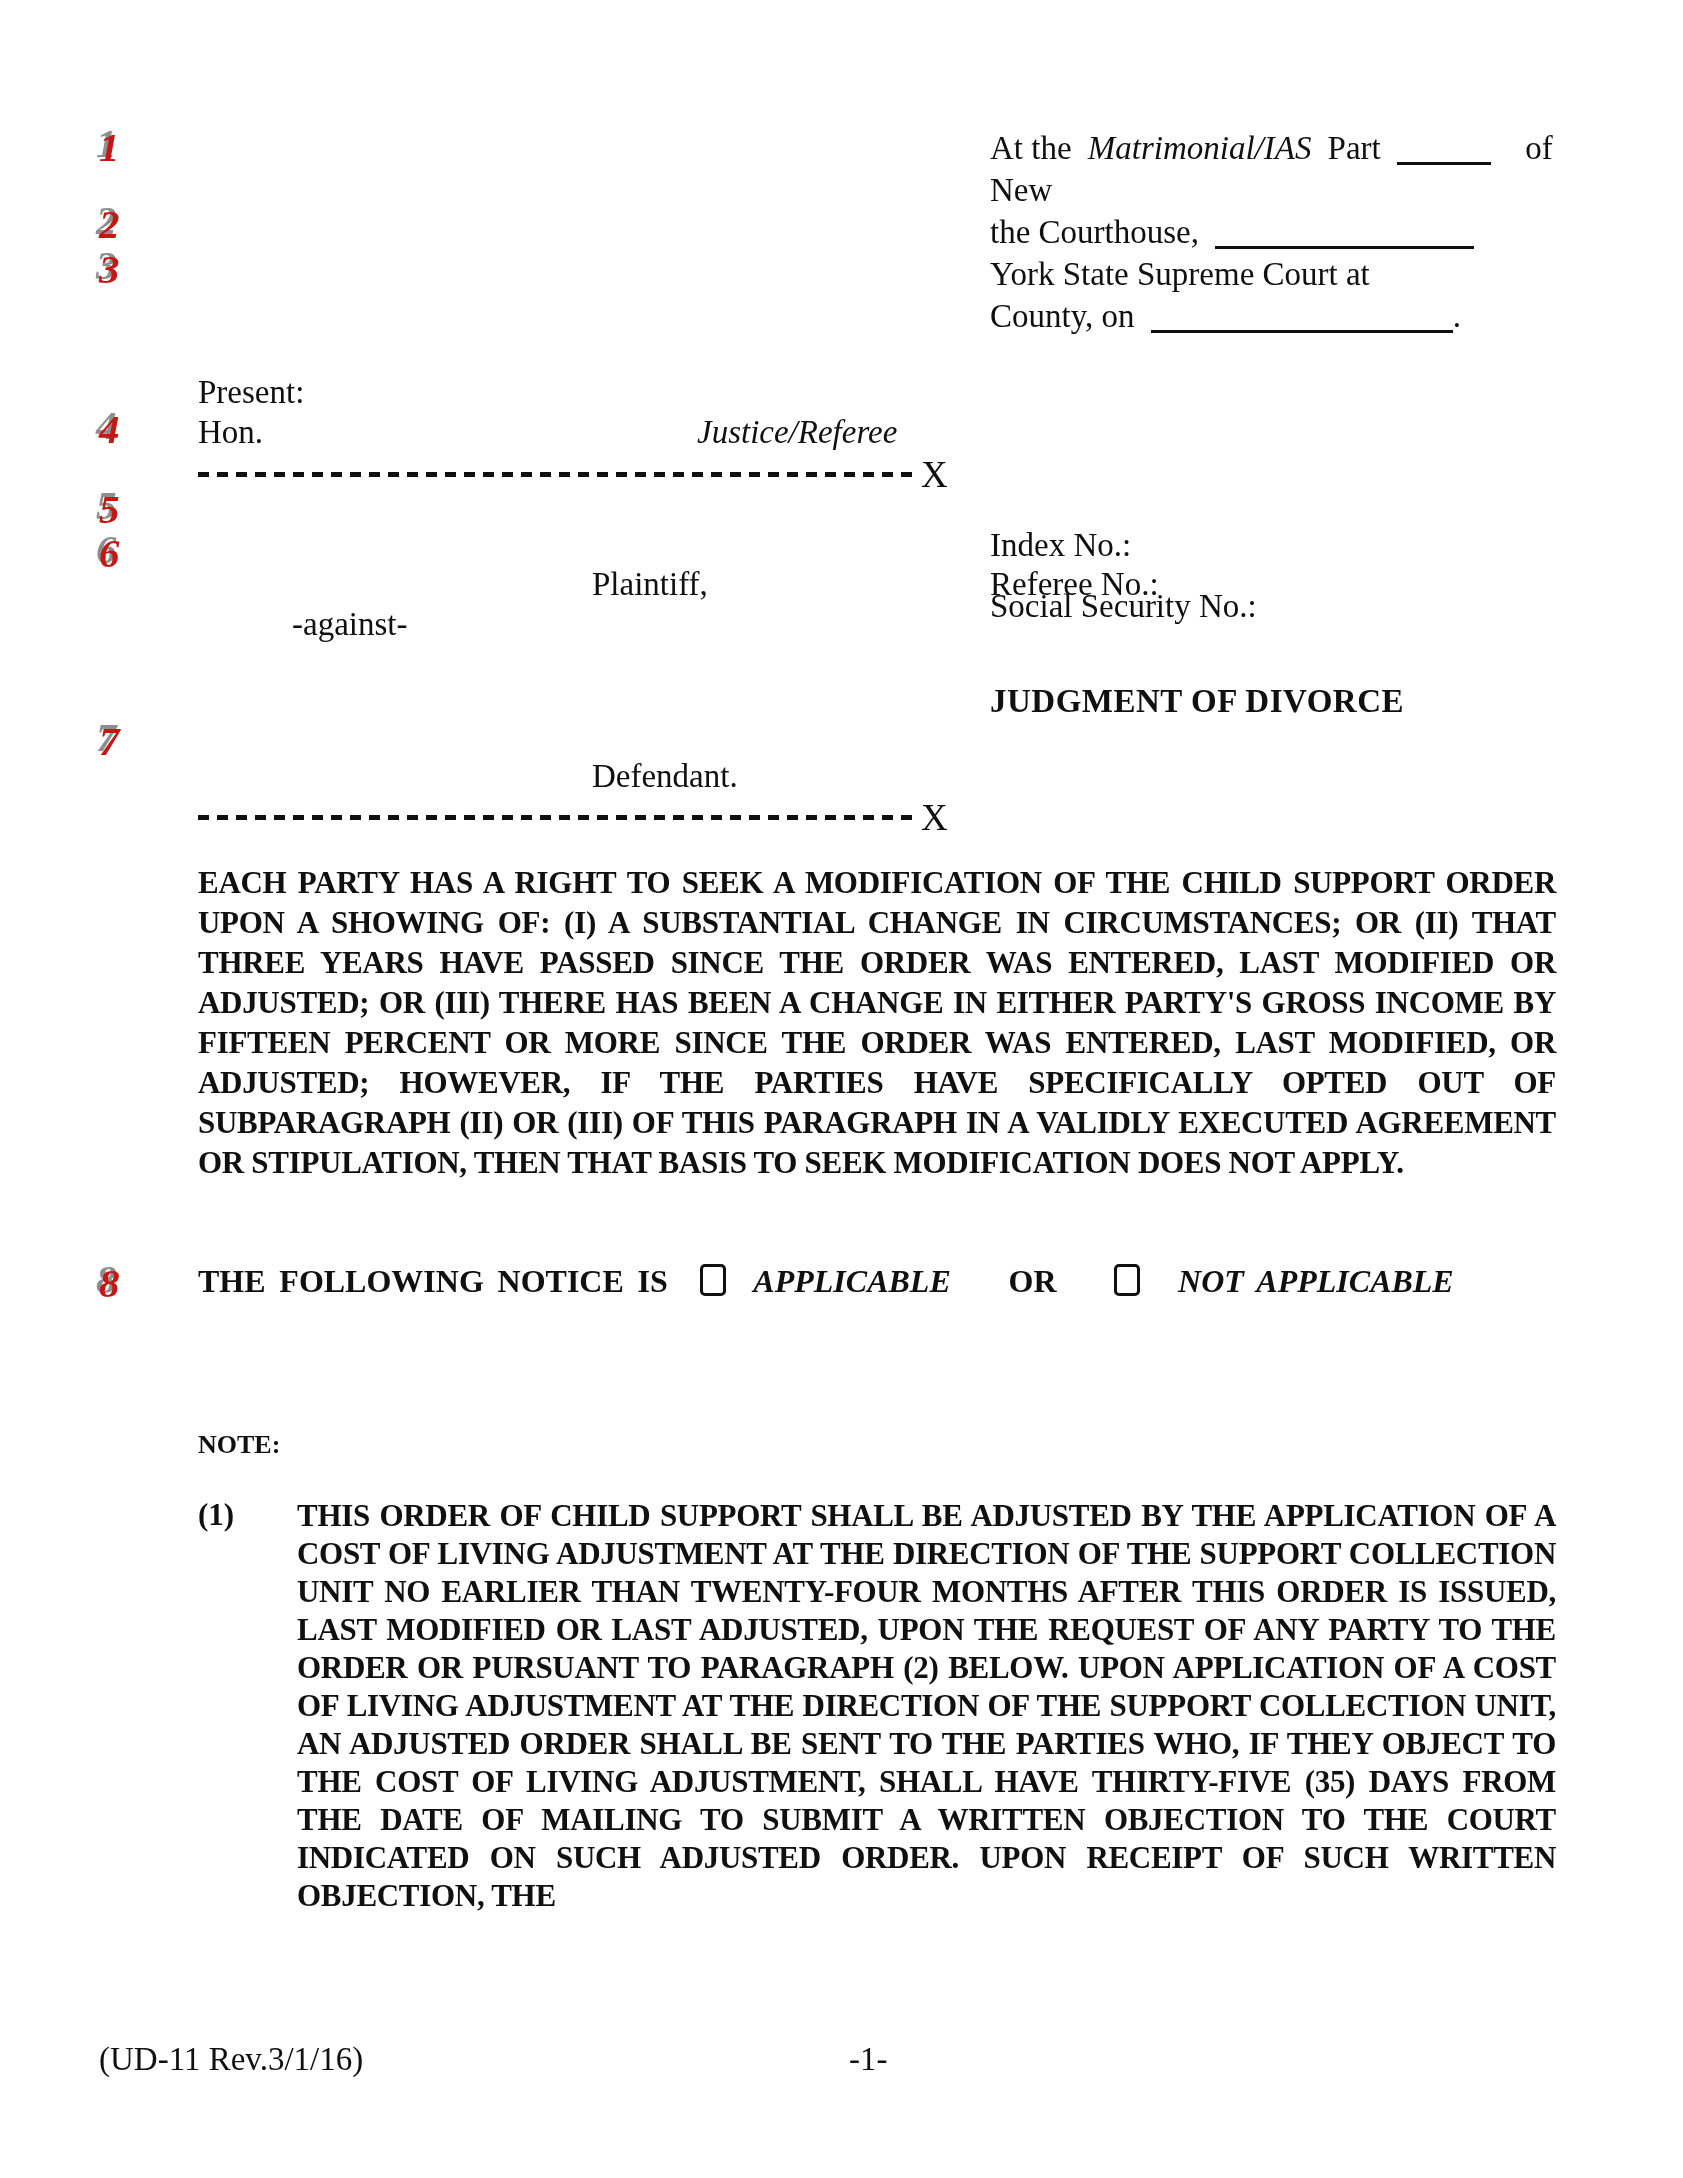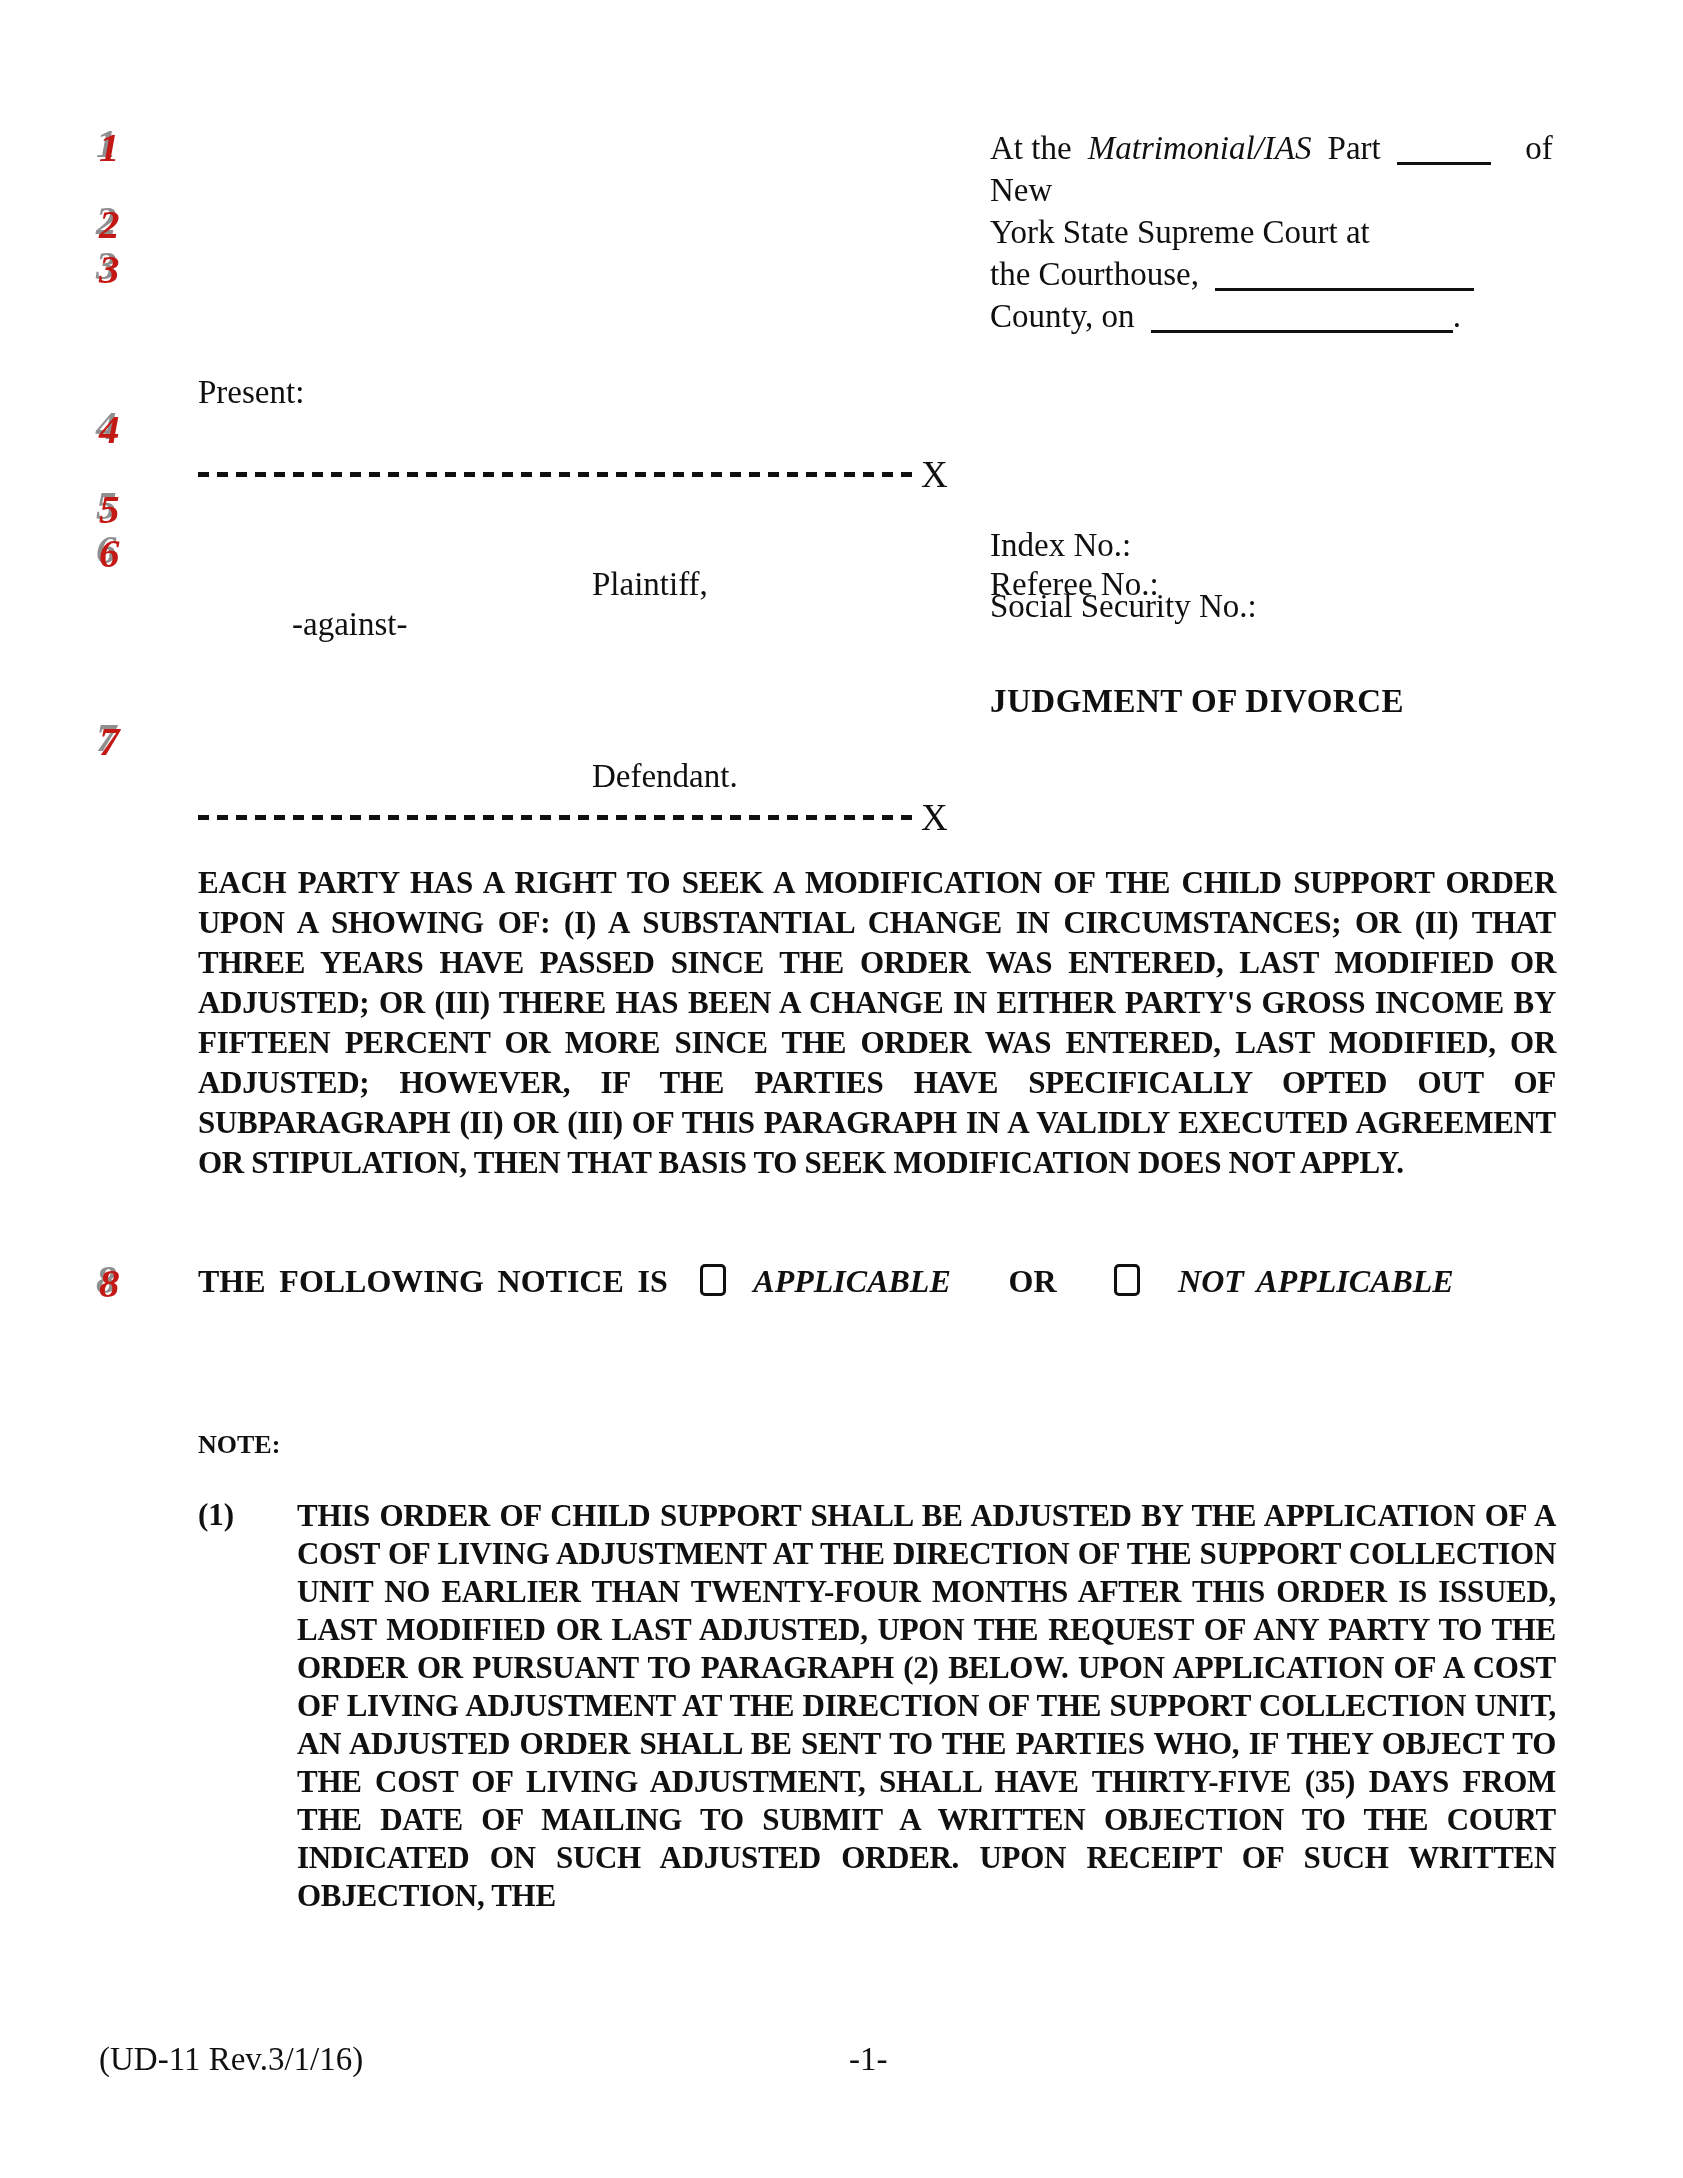--- a/index.html
+++ b/index.html
@@ -79,11 +79,11 @@
       <span class="blank ml" style="width:94px;"></span>
       <span style="margin-left:26px;">of New</span>
     </div>
-    <div>York State Supreme Court at</div>
     <div>
       <span>the Courthouse,</span>
       <span class="blank ml" style="width:259px;"></span>
     </div>
+    <div>York State Supreme Court at</div>
     <div>
       <span>County, on</span>
       <span class="blank ml" style="width:302px;"></span><span>.</span>

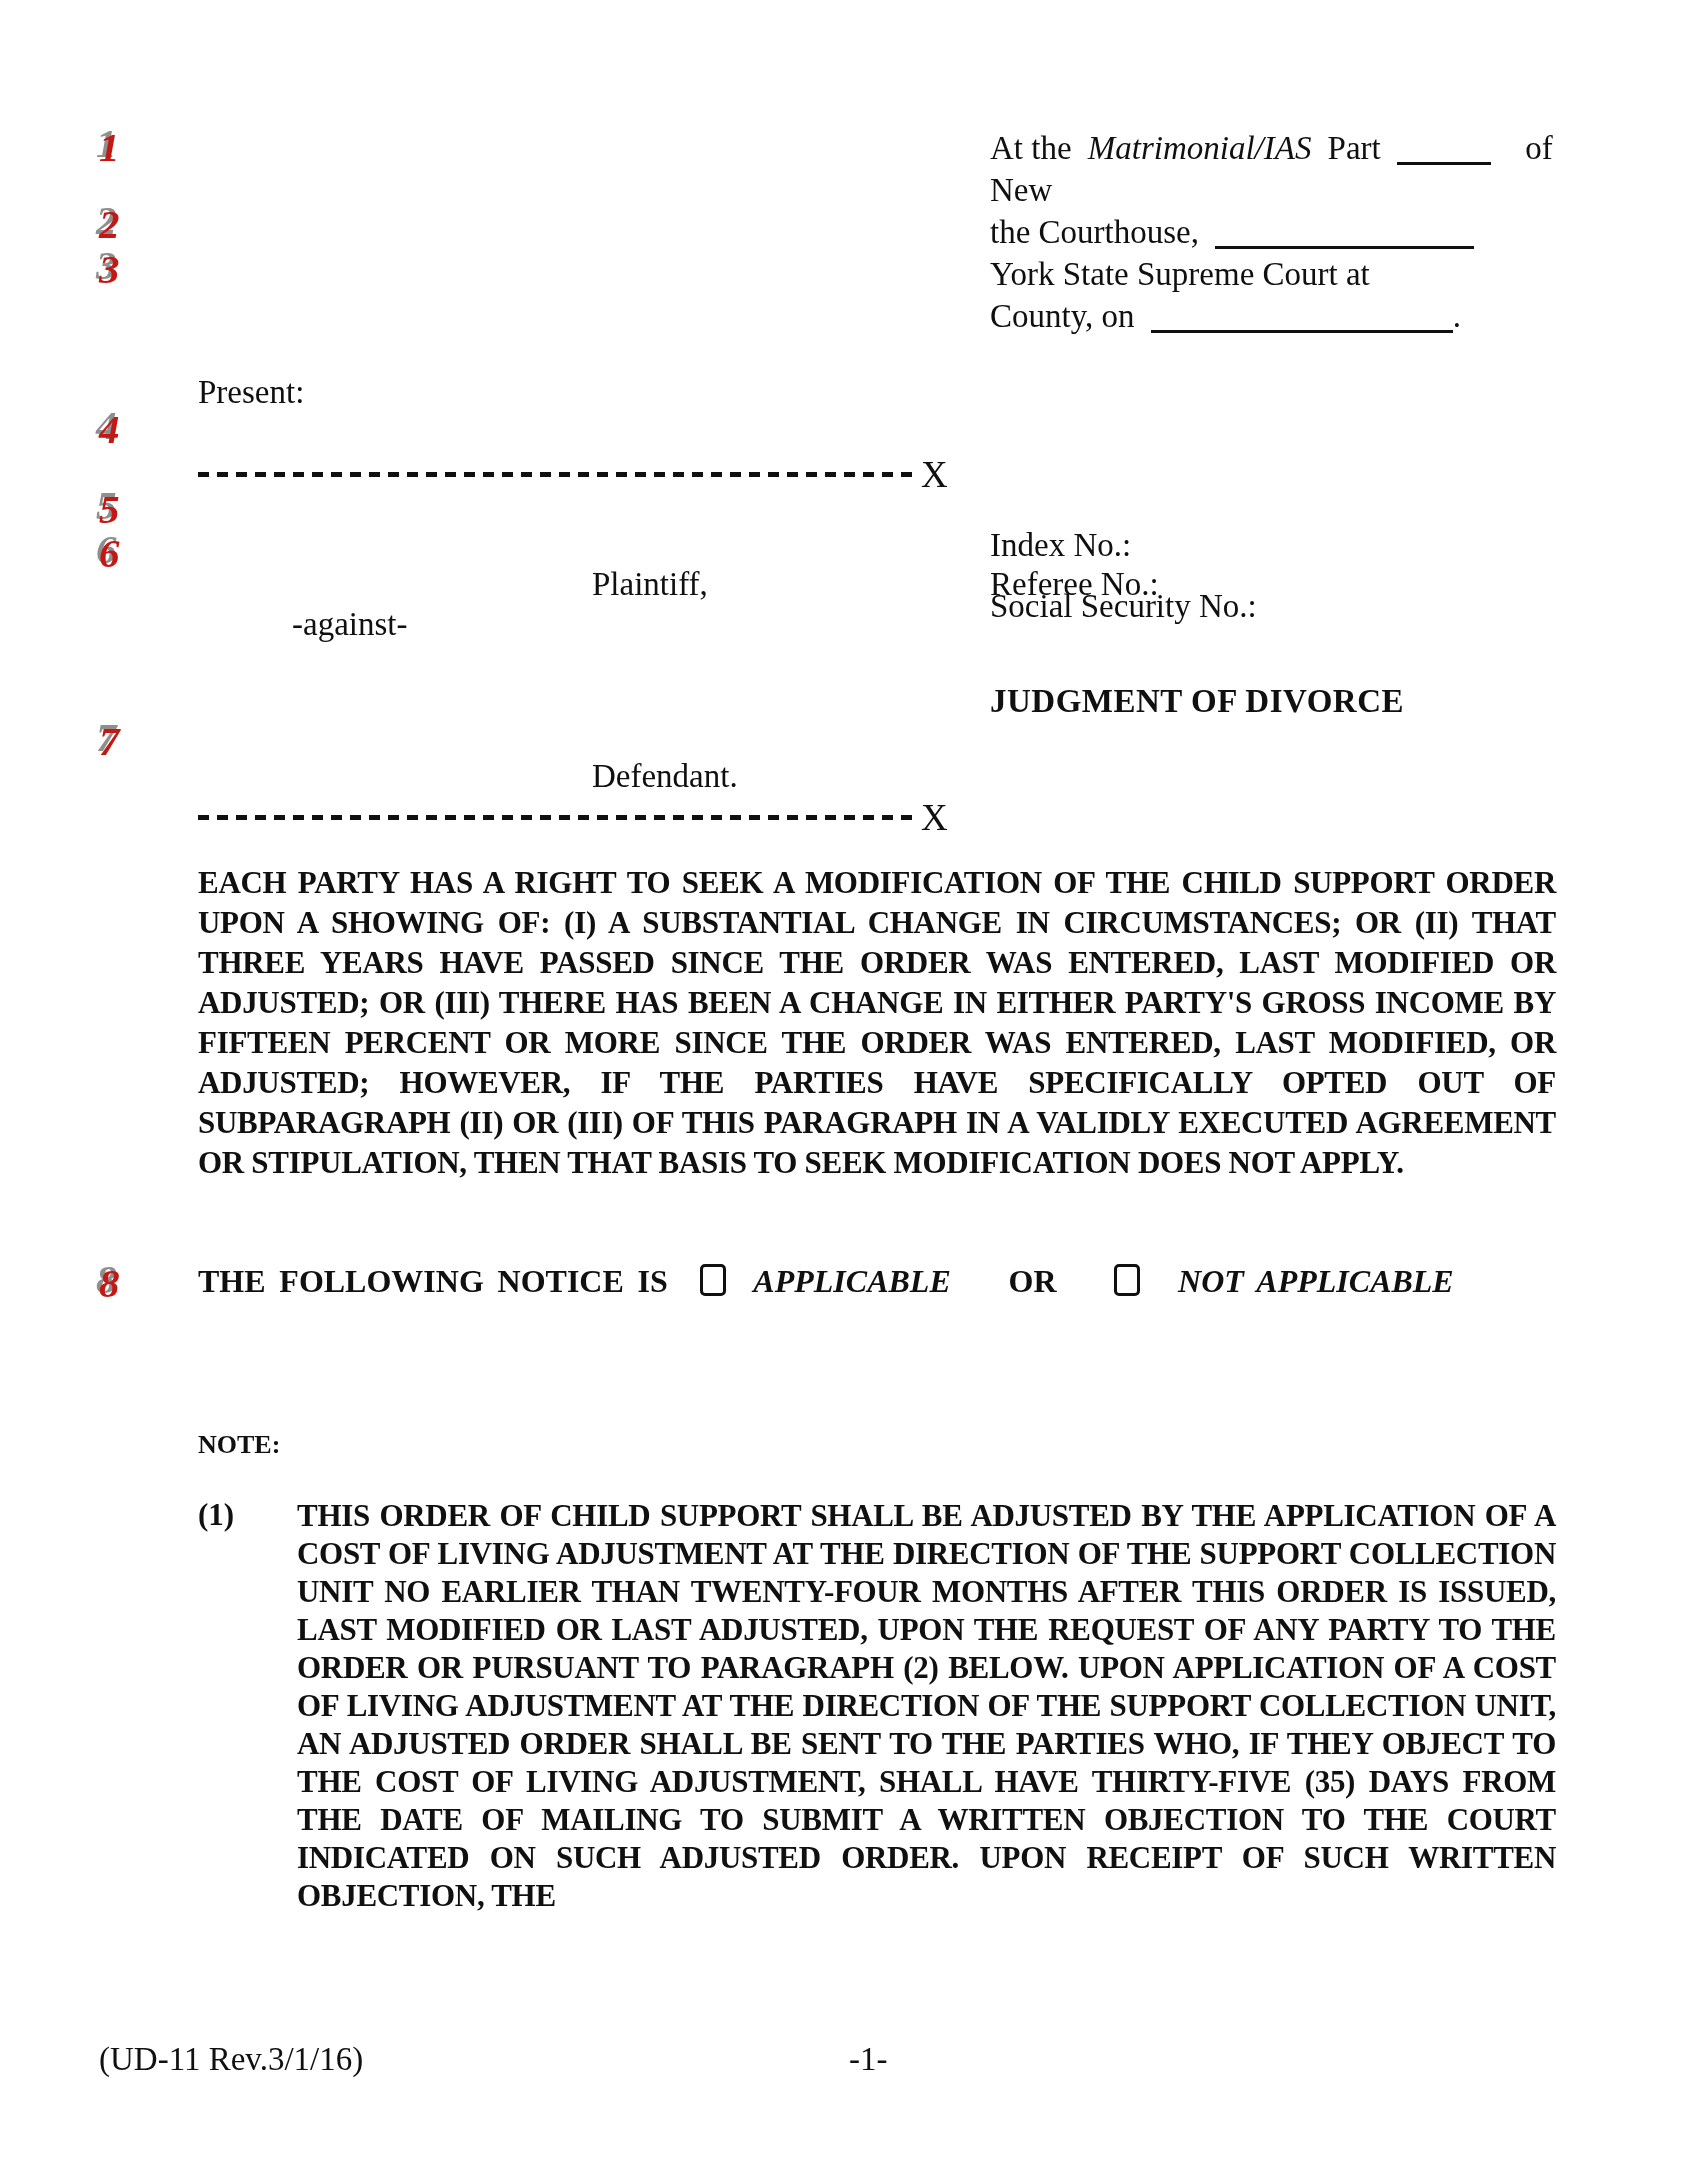--- a/index.html
+++ b/index.html
@@ -91,6 +91,10 @@
   </div>
 
   <div class="abs" style="left:198px; top:374px;">Present:</div>
+  <div class="abs" style="left:198px; top:414px; width:1356px;">
+    <span>Hon.</span>
+    <span class="abs i" style="left:499px; top:0;">Justice/Referee</span>
+  </div>
 
   <div class="xline" style="left:198px; top:453px;">
     <span class="dash-rule"></span>

